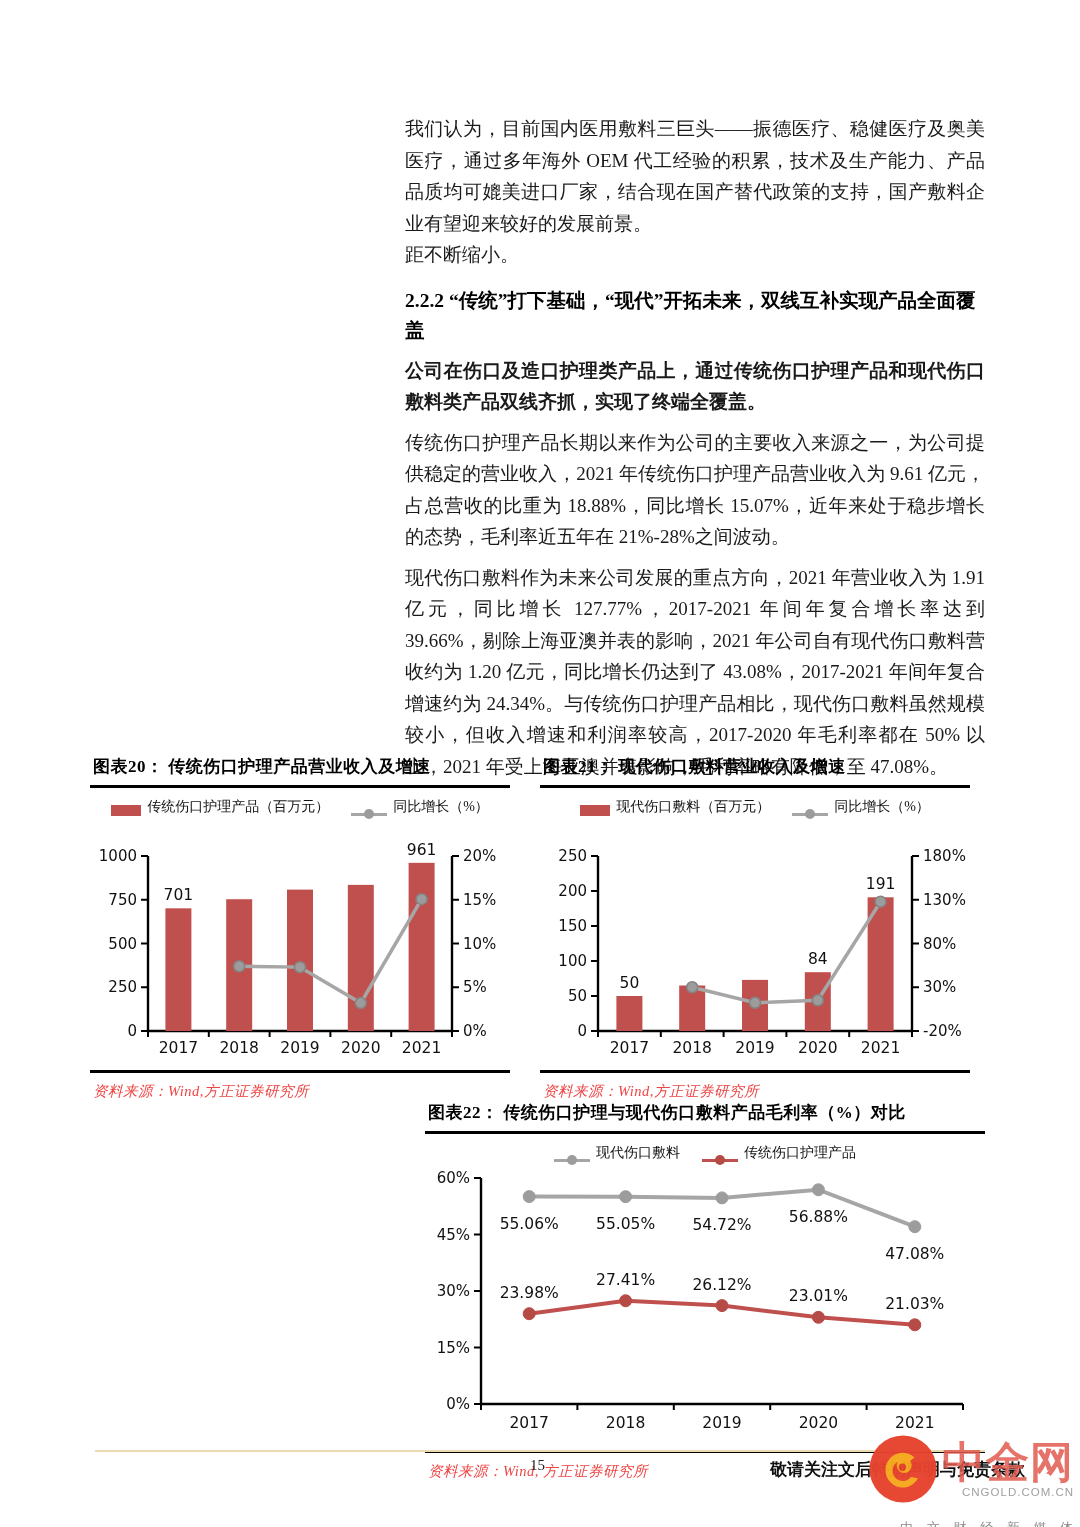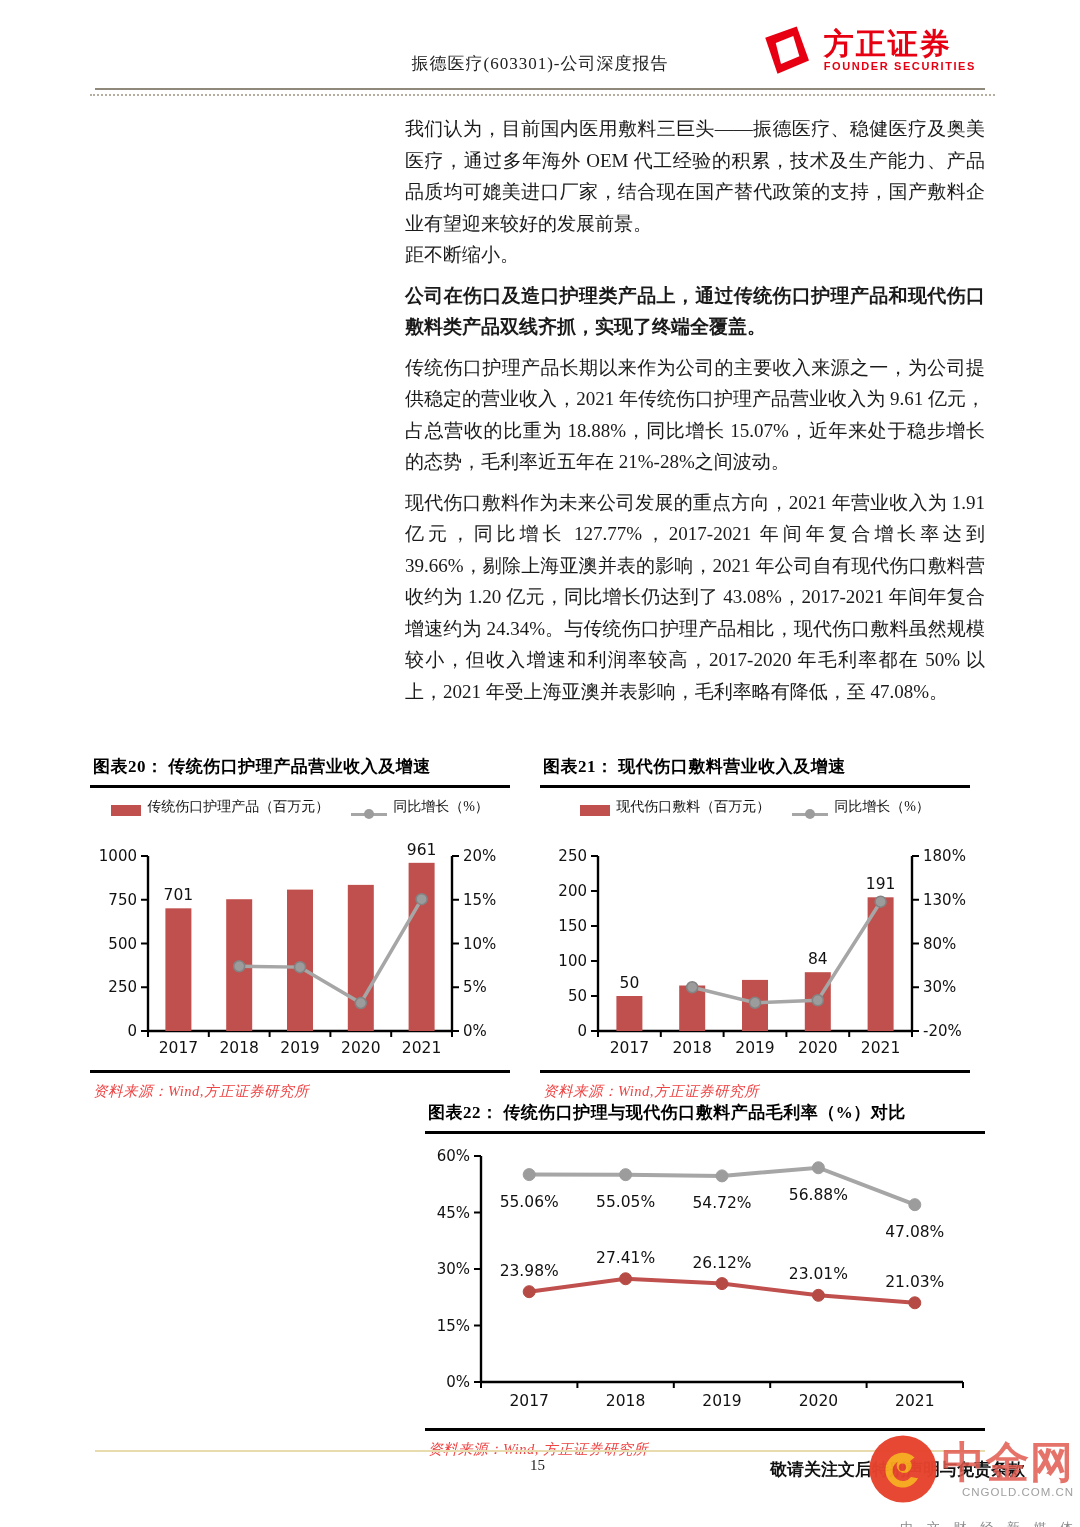--- a/index.html
+++ b/index.html
@@ -69,21 +69,6 @@
 
 <div class="page">
 
-  <div class="page-header">
-    <div class="doc-title">振德医疗(603301)-公司深度报告</div>
-    <div class="brand">
-      <svg class="brand-icon" viewBox="0 0 64 64">
-        <path d="M6 18 L42 5 L56 44 L20 59 Z" fill="#e60012"></path>
-        <path d="M18 24 L38 16 L45 39 L24 48 Z" fill="#ffffff"></path>
-      </svg>
-      <div class="brand-text">
-        <div class="brand-cn">方正证券</div>
-        <div class="brand-en">FOUNDER SECURITIES</div>
-      </div>
-    </div>
-    <div class="header-rule"></div>
-    <div class="header-rule-dotted"></div>
-  </div>
 
   <div class="content">
     <p class="body-text">我们认为，目前国内医用敷料三巨头——振德医疗、稳健医疗及奥美医疗，通过多年海外 OEM 代工经验的积累，技术及生产能力、产品品质均可媲美进口厂家，结合现在国产替代政策的支持，国产敷料企业有望迎来较好的发展前景。</p>

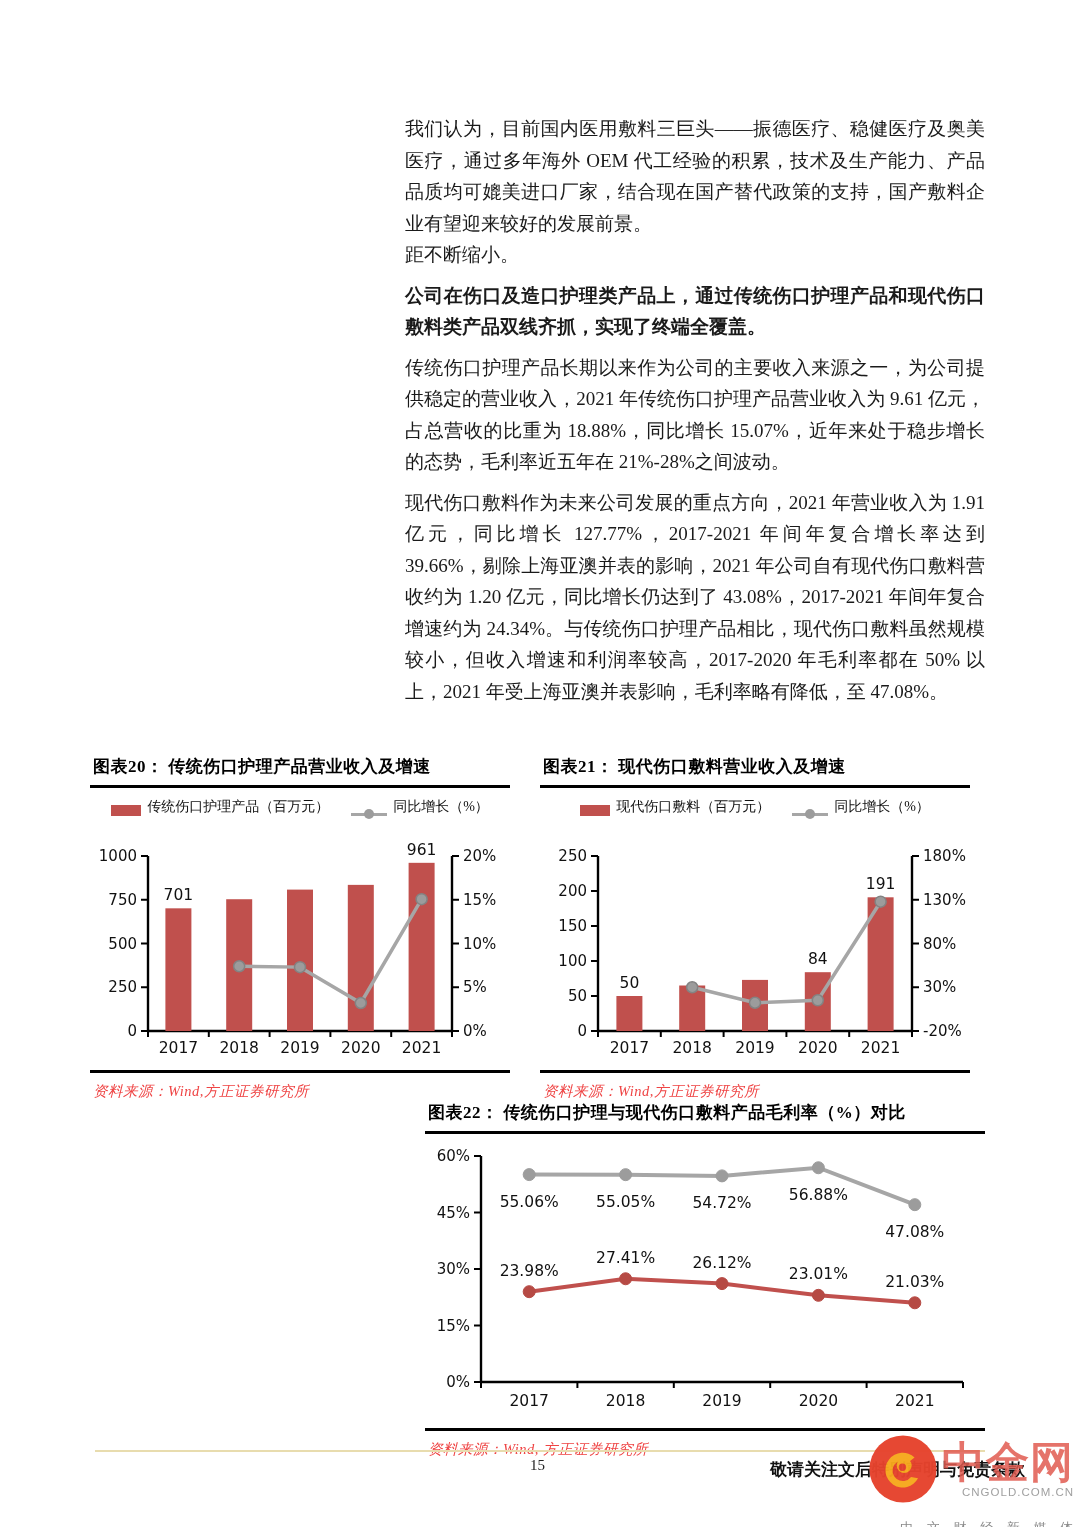--- a/index.html
+++ b/index.html
@@ -73,6 +73,7 @@
   <div class="content">
     <p class="body-text">我们认为，目前国内医用敷料三巨头——振德医疗、稳健医疗及奥美医疗，通过多年海外 OEM 代工经验的积累，技术及生产能力、产品品质均可媲美进口厂家，结合现在国产替代政策的支持，国产敷料企业有望迎来较好的发展前景。</p>
     <p class="body-text" style="margin-top:0">距不断缩小。</p>
+    <h3 class="section-heading">2.2.2  “传统”打下基础，“现代”开拓未来，双线互补实现产品全面覆盖</h3>
     <p class="body-text bold">公司在伤口及造口护理类产品上，通过传统伤口护理产品和现代伤口敷料类产品双线齐抓，实现了终端全覆盖。</p>
     <p class="body-text">传统伤口护理产品长期以来作为公司的主要收入来源之一，为公司提供稳定的营业收入，2021 年传统伤口护理产品营业收入为 9.61 亿元，占总营收的比重为 18.88%，同比增长 15.07%，近年来处于稳步增长的态势，毛利率近五年在 21%-28%之间波动。</p>
     <p class="body-text">现代伤口敷料作为未来公司发展的重点方向，2021 年营业收入为 1.91 亿元，同比增长 127.77%，2017-2021 年间年复合增长率达到 39.66%，剔除上海亚澳并表的影响，2021 年公司自有现代伤口敷料营收约为 1.20 亿元，同比增长仍达到了 43.08%，2017-2021 年间年复合增速约为 24.34%。与传统伤口护理产品相比，现代伤口敷料虽然规模较小，但收入增速和利润率较高，2017-2020 年毛利率都在 50% 以上，2021 年受上海亚澳并表影响，毛利率略有降低，至 47.08%。</p>

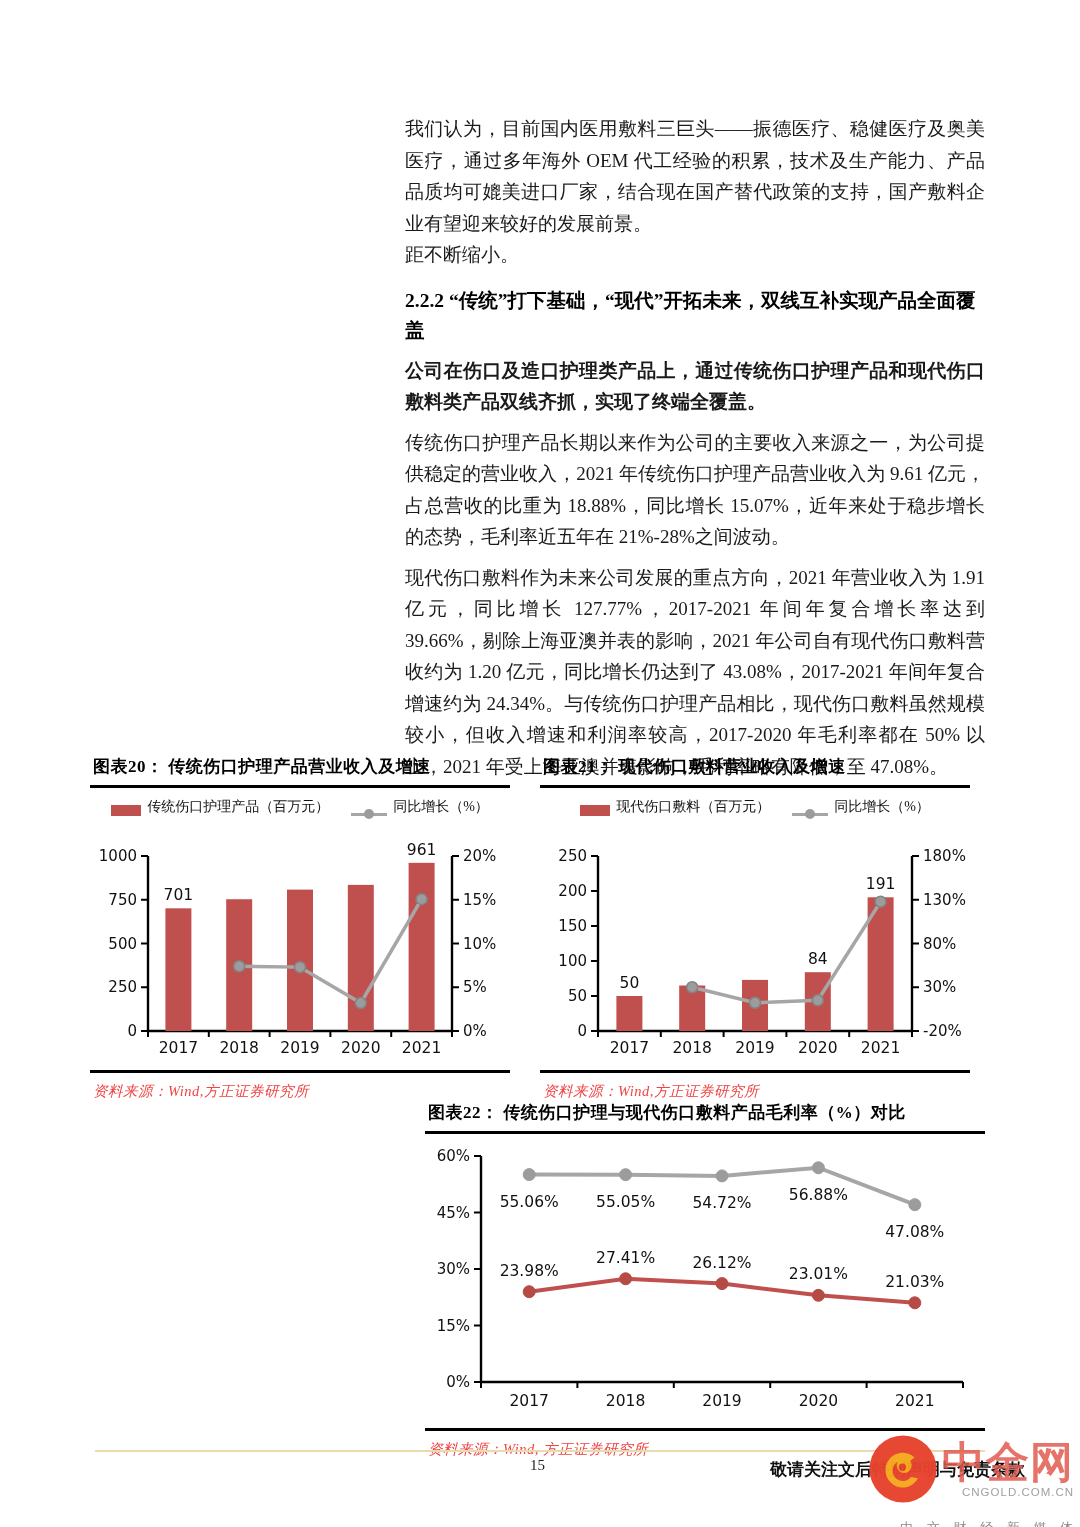--- a/index.html
+++ b/index.html
@@ -220,6 +220,16 @@
     <figure class="figure" style="width:560px">
       <div class="fig-title">图表22：  传统伤口护理与现代伤口敷料产品毛利率（%）对比</div>
       <div class="fig-body">
+        <div class="fig-legend">
+          <span class="leg-item">
+            <span class="sw-line"></span>
+            <span>现代伤口敷料</span>
+          </span>
+          <span class="leg-item">
+            <span class="sw-line red"></span>
+            <span>传统伤口护理产品</span>
+          </span>
+        </div>
         <svg id="fig22" width="560" height="282">
             <line x1="56" y1="16" x2="56" y2="242" stroke="#000" stroke-width="2.4"></line>
             <line x1="56" y1="242" x2="538" y2="242" stroke="#000" stroke-width="2.4"></line>

